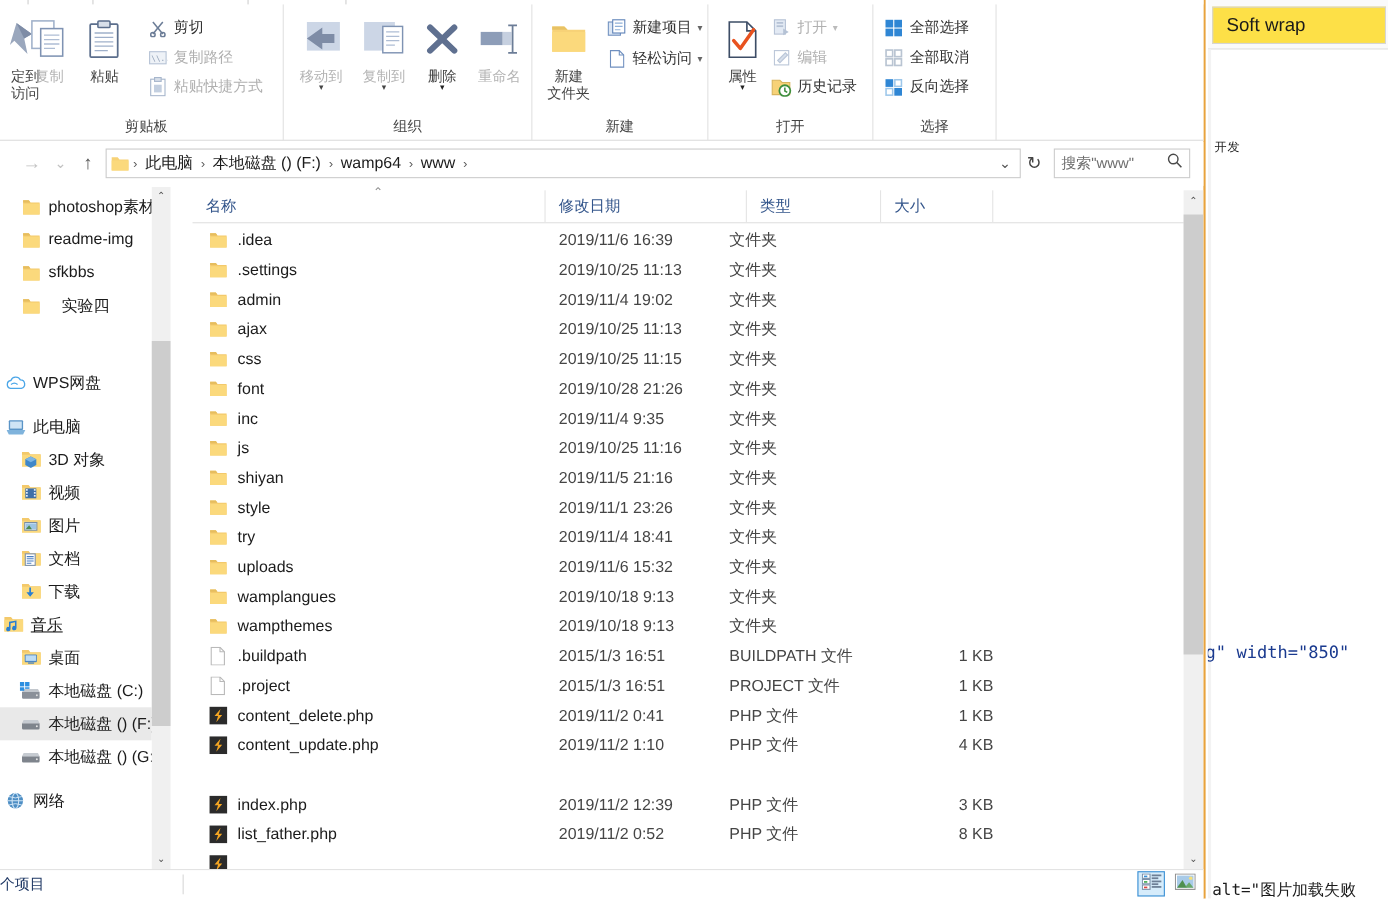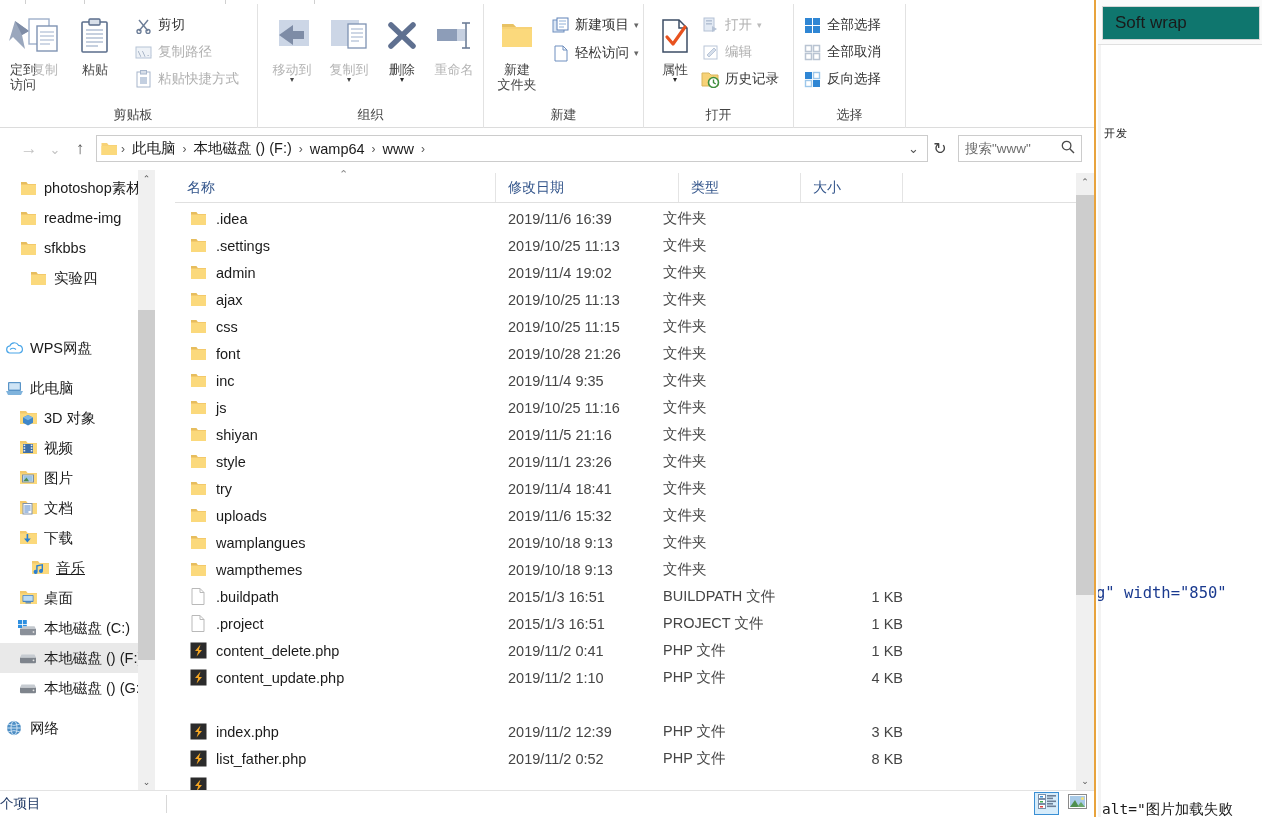--- a/index.html
+++ b/index.html
@@ -152,7 +152,7 @@
   }
   .softwrap-btn {
     position: absolute; left: 4px; top: 6px; height: 34px; min-width: 158px;
-    border: 1px solid #d5d5d5; background: #0f766e;
+    border: 1px solid #d5d5d5; background: #fde047;
     display: flex; align-items: center; padding: 0 12px;
     font-size: 17px; color: #1a1a1a;
   }

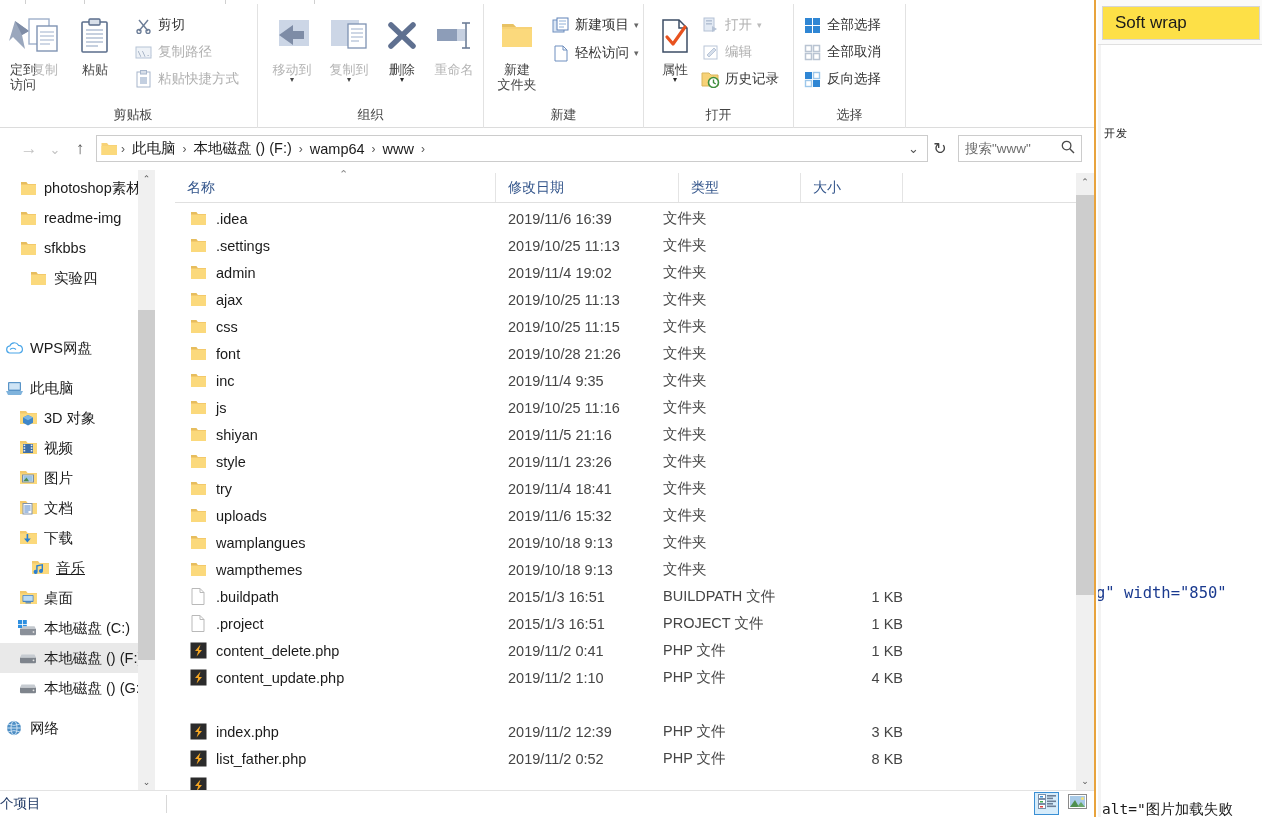--- a/index.html
+++ b/index.html
@@ -504,7 +504,7 @@
           </span>
           <span>sfkbbs</span>
         </div>
-        <div class="side-item" style="top: 93px; padding-left: 28px;">
+        <div class="side-item" style="top: 93px; padding-left: 18px; gap: 12px;">
           <span class="sic">
             <svg width="17" height="15" viewBox="0 0 17 15">
               <path d="M1 1 h5.2 l1.5 2 h8.3 v11 h-15 z" fill="#f3c96b"></path>

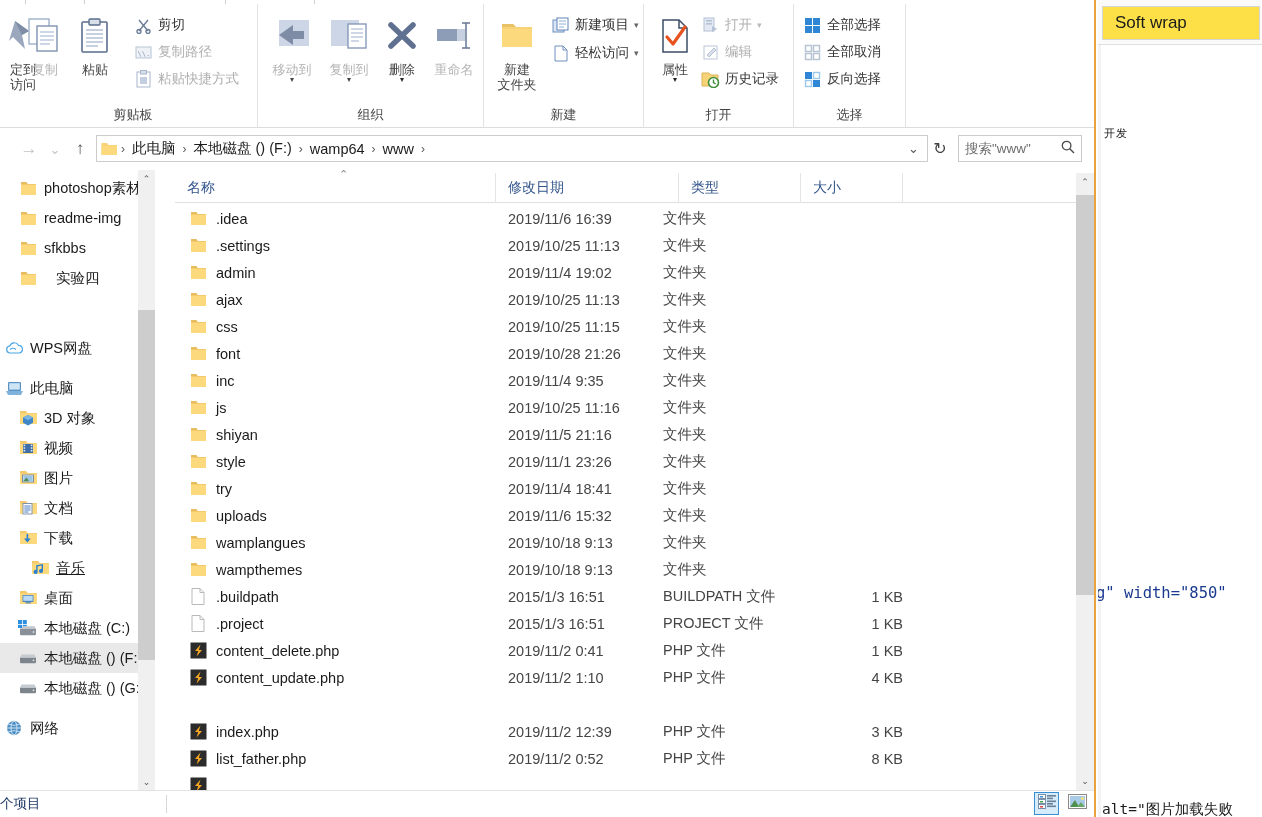--- a/index.html
+++ b/index.html
@@ -600,7 +600,7 @@
           </span>
           <span>下载</span>
         </div>
-        <div class="side-item" style="top: 383px; padding-left: 30px; text-decoration: underline;">
+        <div class="side-item" style="top: 383px; padding-left: 2px; text-decoration: underline;">
           <span class="sic">
             <svg width="19" height="16" viewBox="0 0 19 16">
               <path d="M1 1 h6 l1.6 2 h9.4 v11 h-17 z" fill="#f3c96b"></path>

